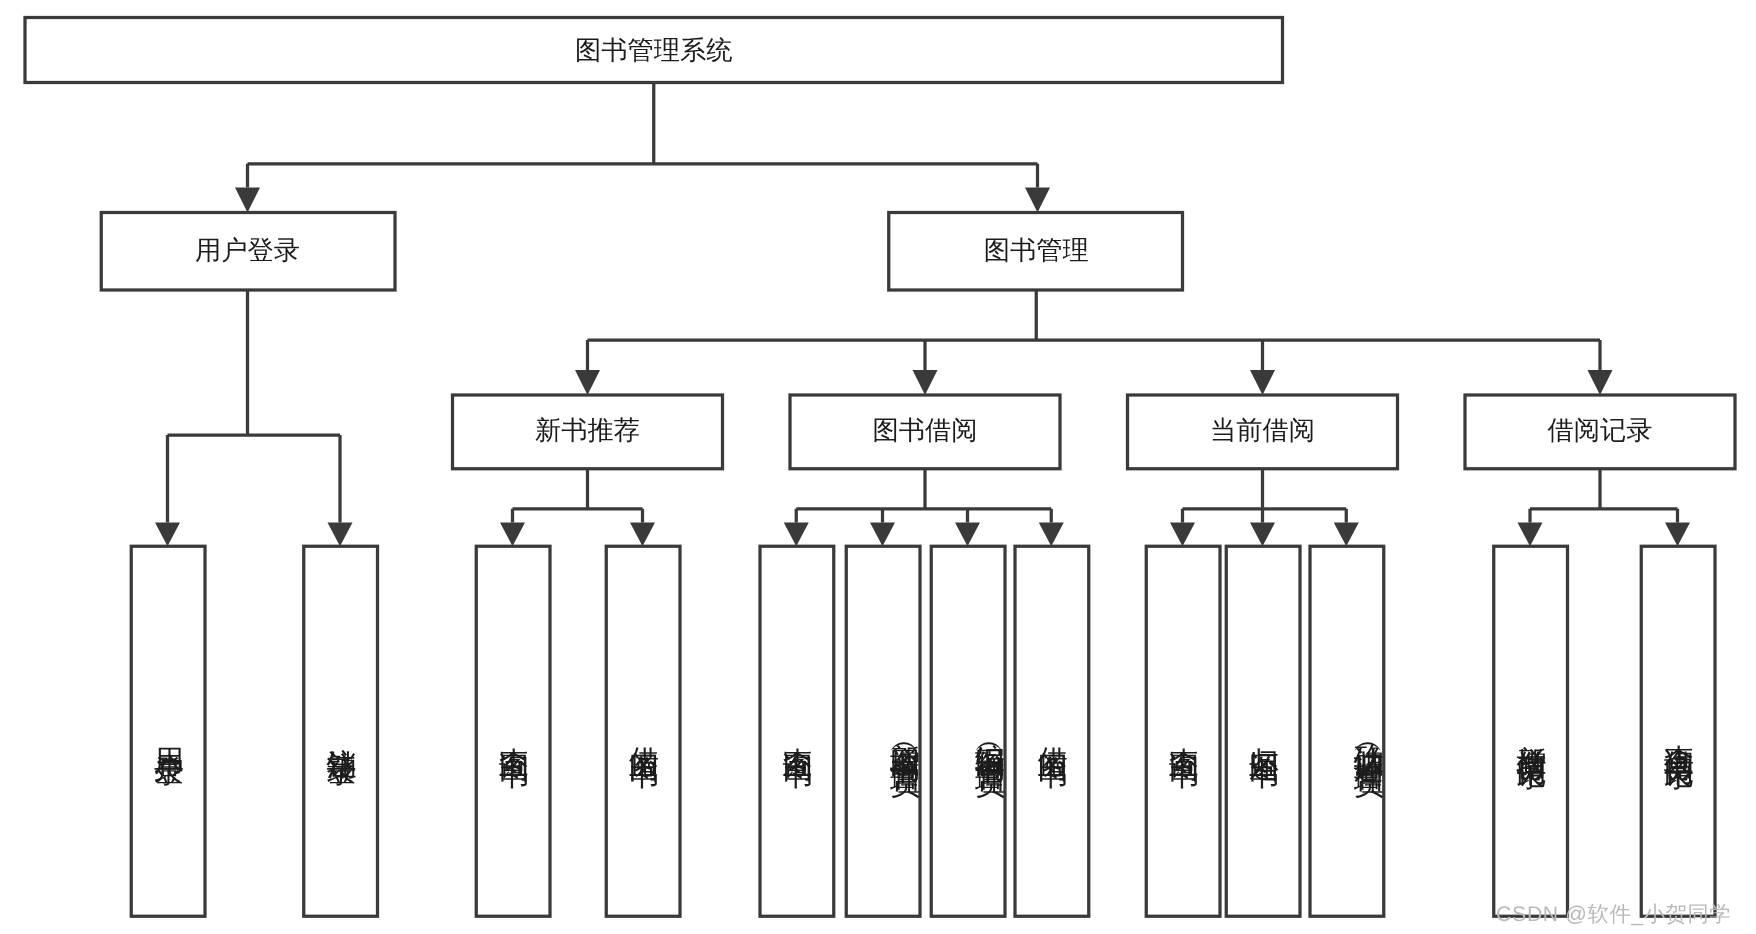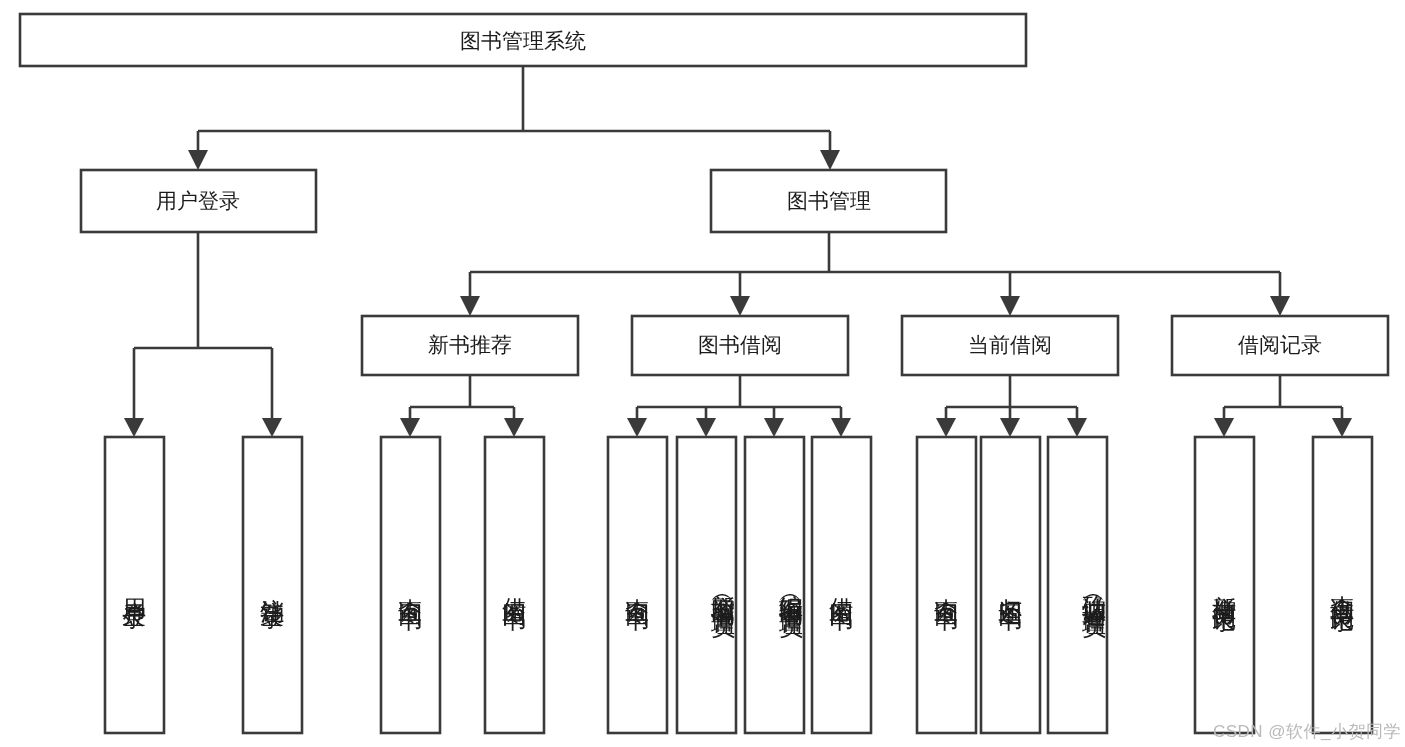--- a/index.html
+++ b/index.html
@@ -63,7 +63,7 @@
   }
   .watermark {
     position: absolute;
-    right: 4px;
+    right: 20px;
     bottom: 4px;
     font-family: "Liberation Sans", "DejaVu Sans", sans-serif;
     font-size: 17px;

